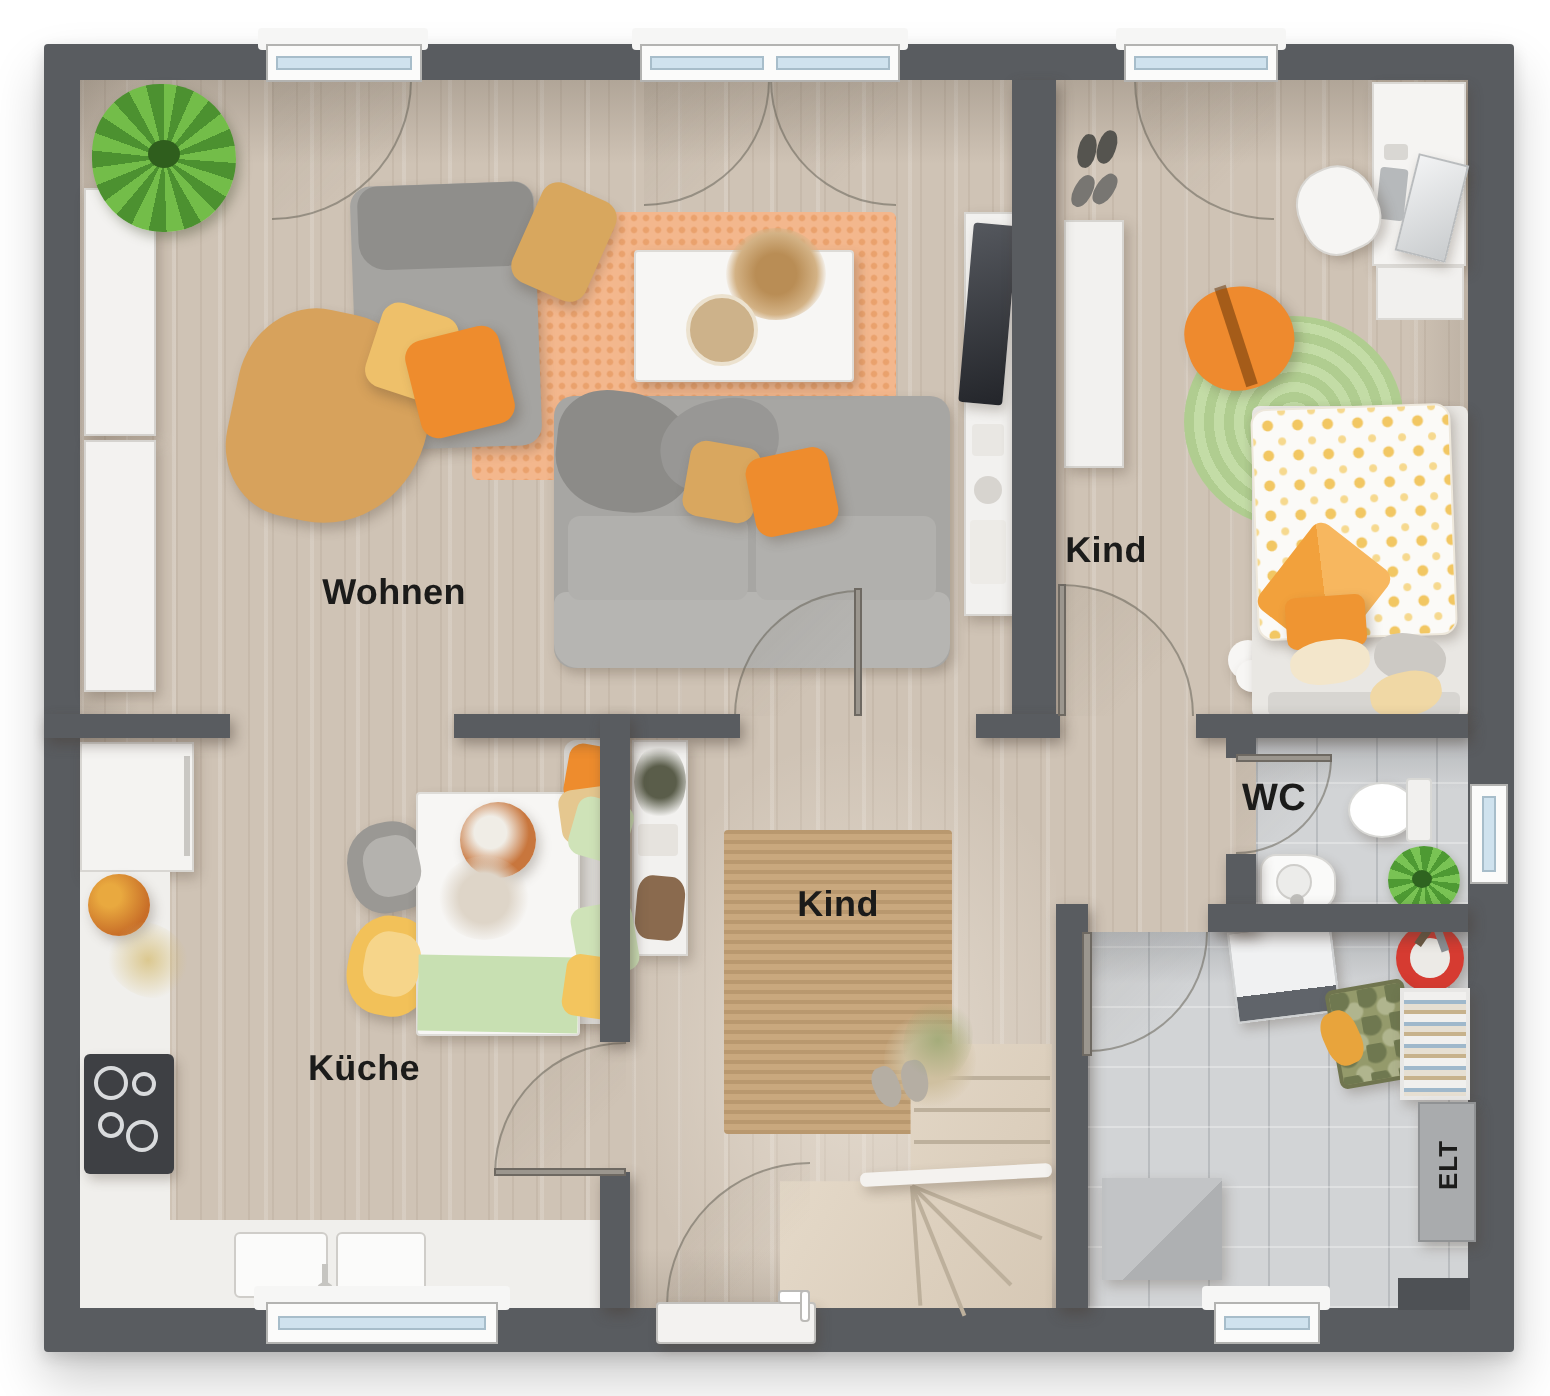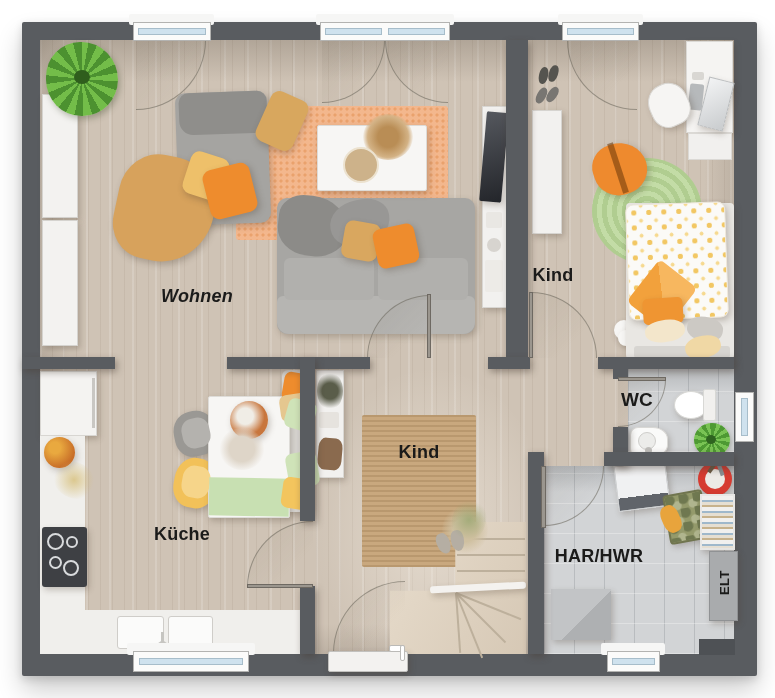--- a/index.html
+++ b/index.html
@@ -39,7 +39,7 @@
           clip-path:polygon(48% 0,100% 0,100% 100%,0 100%,0 52%,48% 52%);}
   .room-label{position:absolute;z-index:80;font-weight:700;font-size:18px;line-height:1;
               color:var(--label);text-align:center;letter-spacing:.2px;}
-  .lbl-wohnen{left:147px;top:287px;width:100px;font-style:italic;}
+  .lbl-wohnen{left:147px;top:287px;width:100px;}
   .lbl-kind{left:513px;top:266px;width:80px;}
   .lbl-kueche{left:132px;top:525px;width:100px;}
   .lbl-diele{left:369px;top:443px;width:100px;}

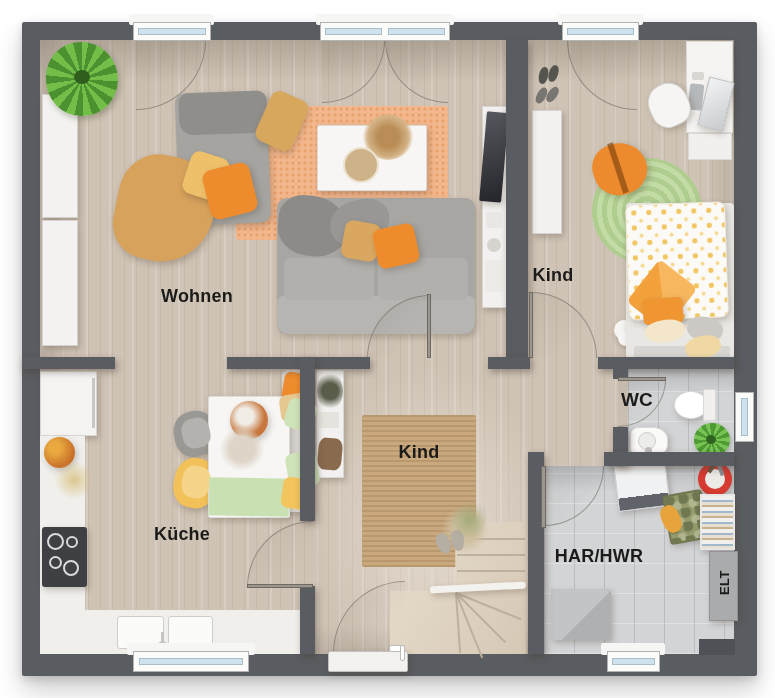--- a/index.html
+++ b/index.html
@@ -229,7 +229,6 @@
   <span class="room-label lbl-kueche">Küche</span>
   <span class="room-label lbl-diele">Kind</span>
   <span class="room-label lbl-wc">WC</span>
-  <span class="room-label lbl-harhwr">HAR/HWR</span>
   <span class="room-label lbl-elt">ELT</span>
 </div>
 

